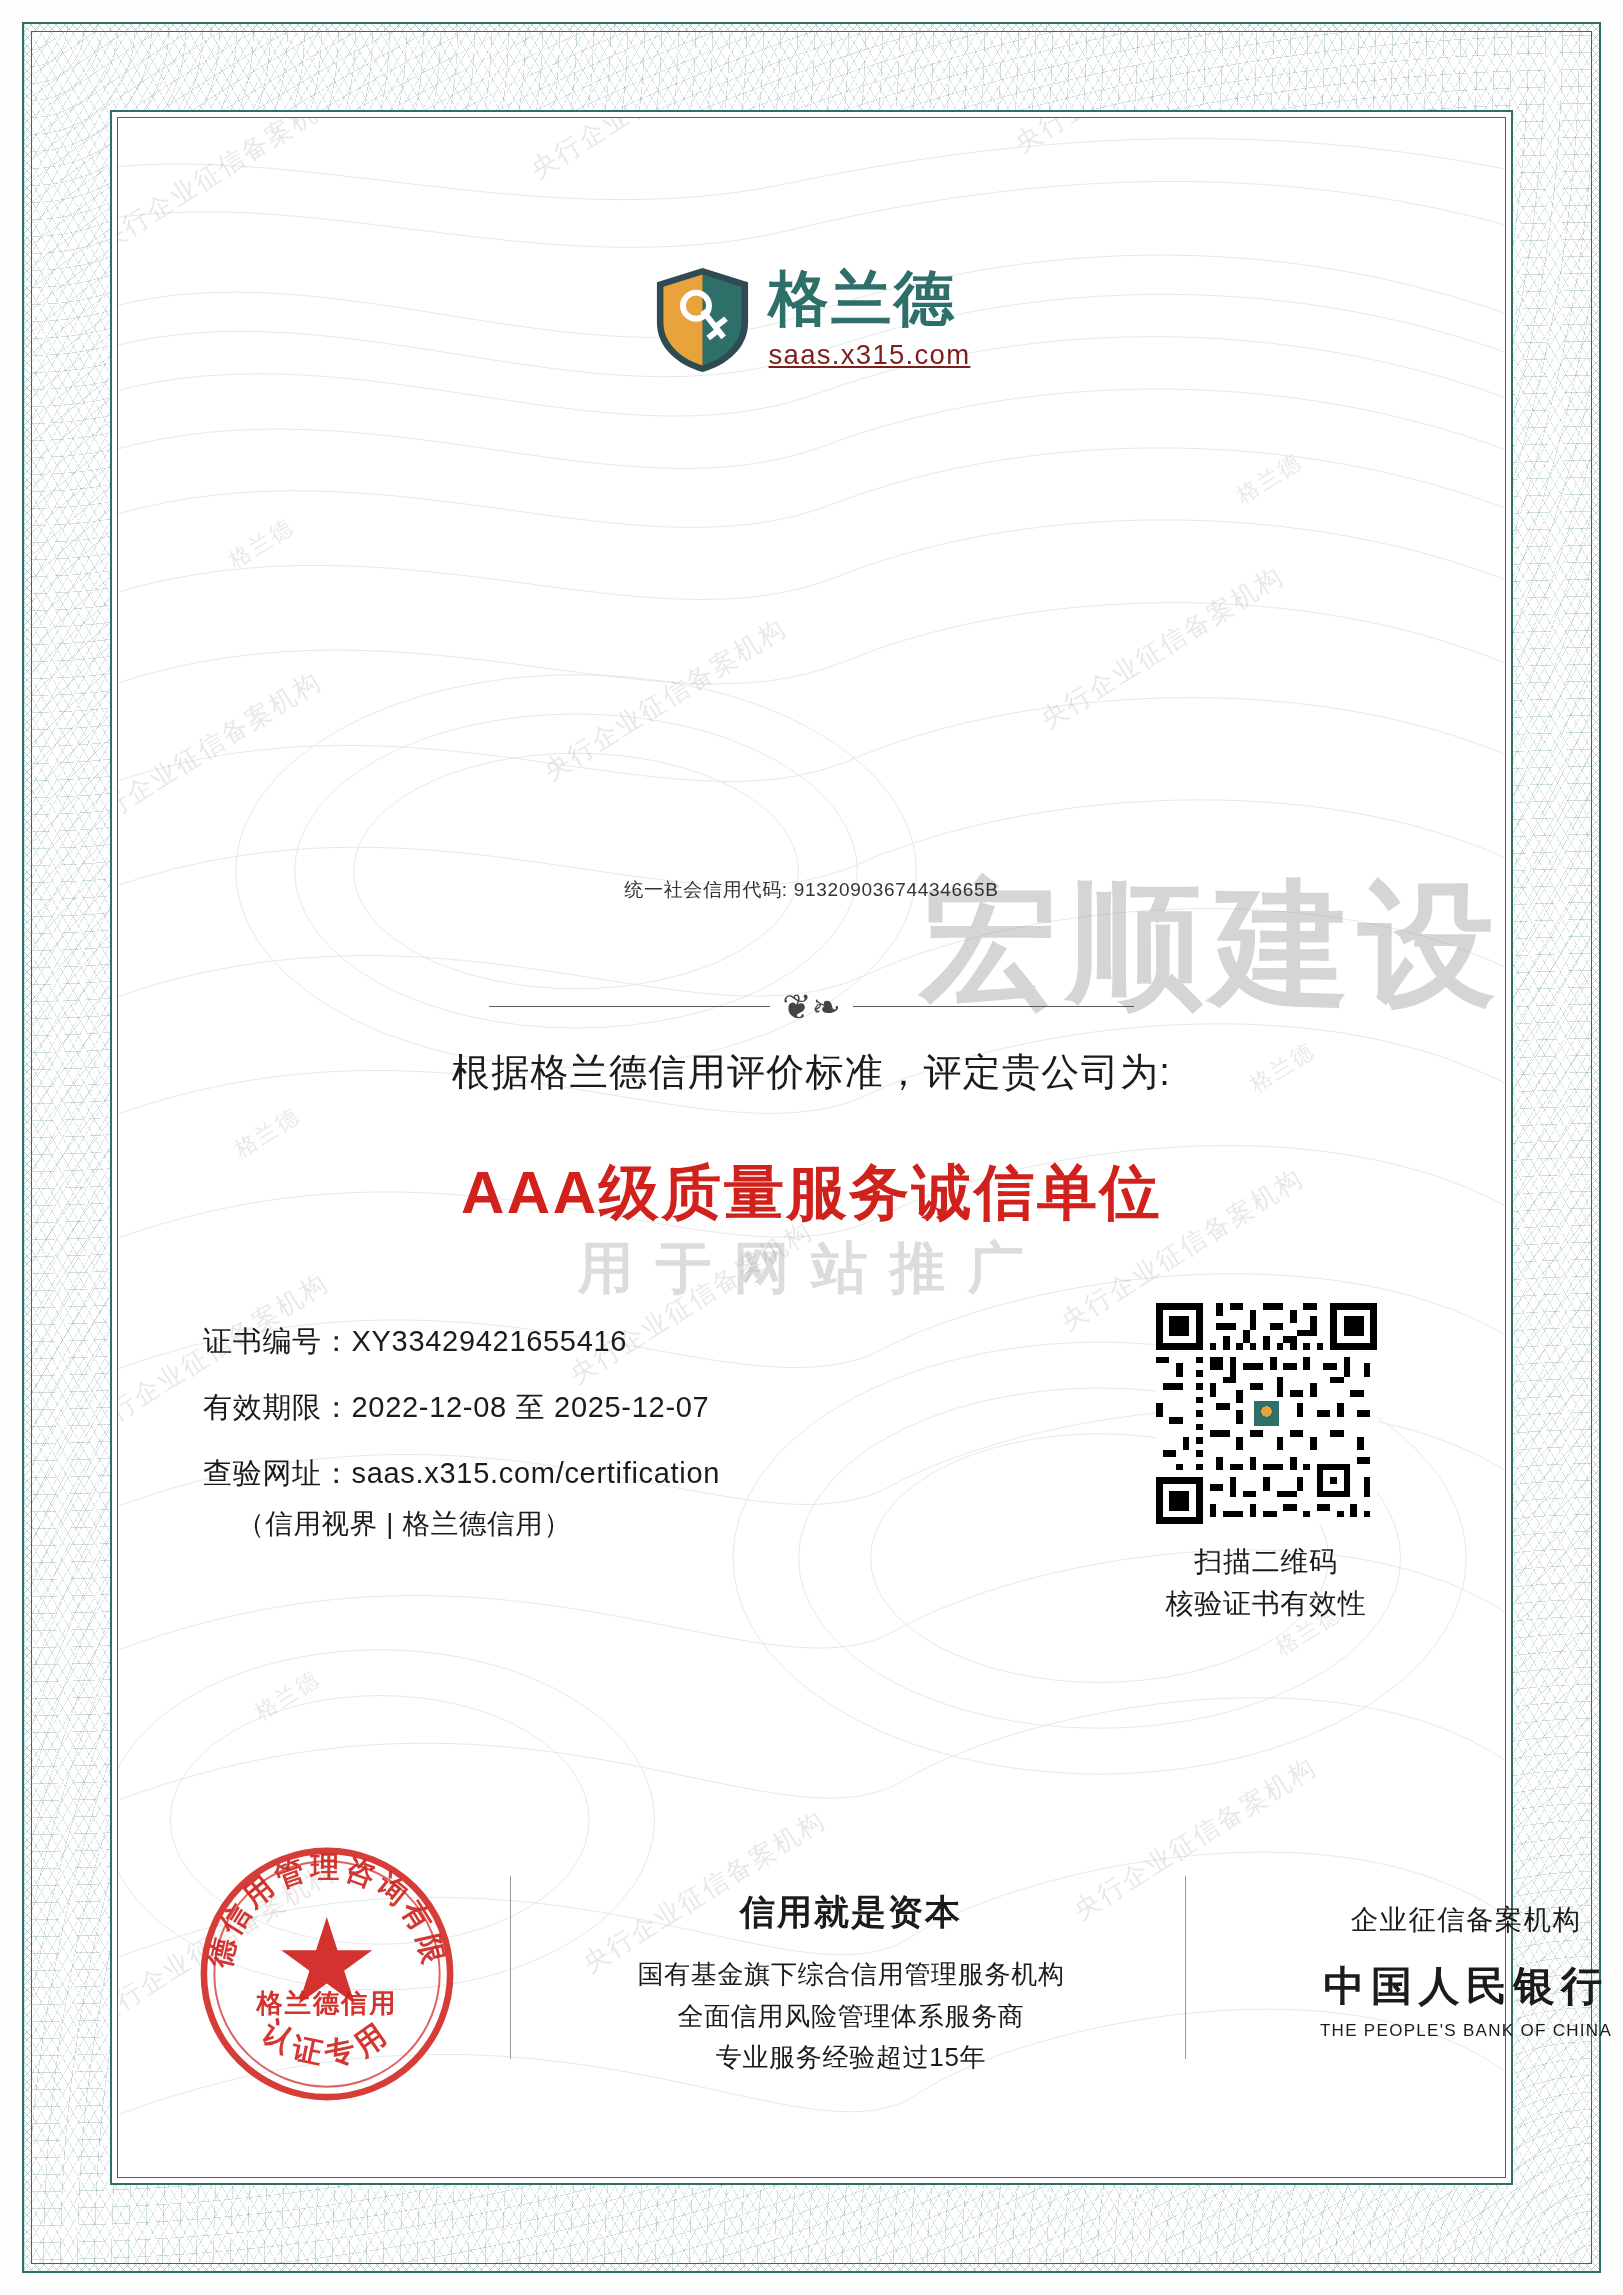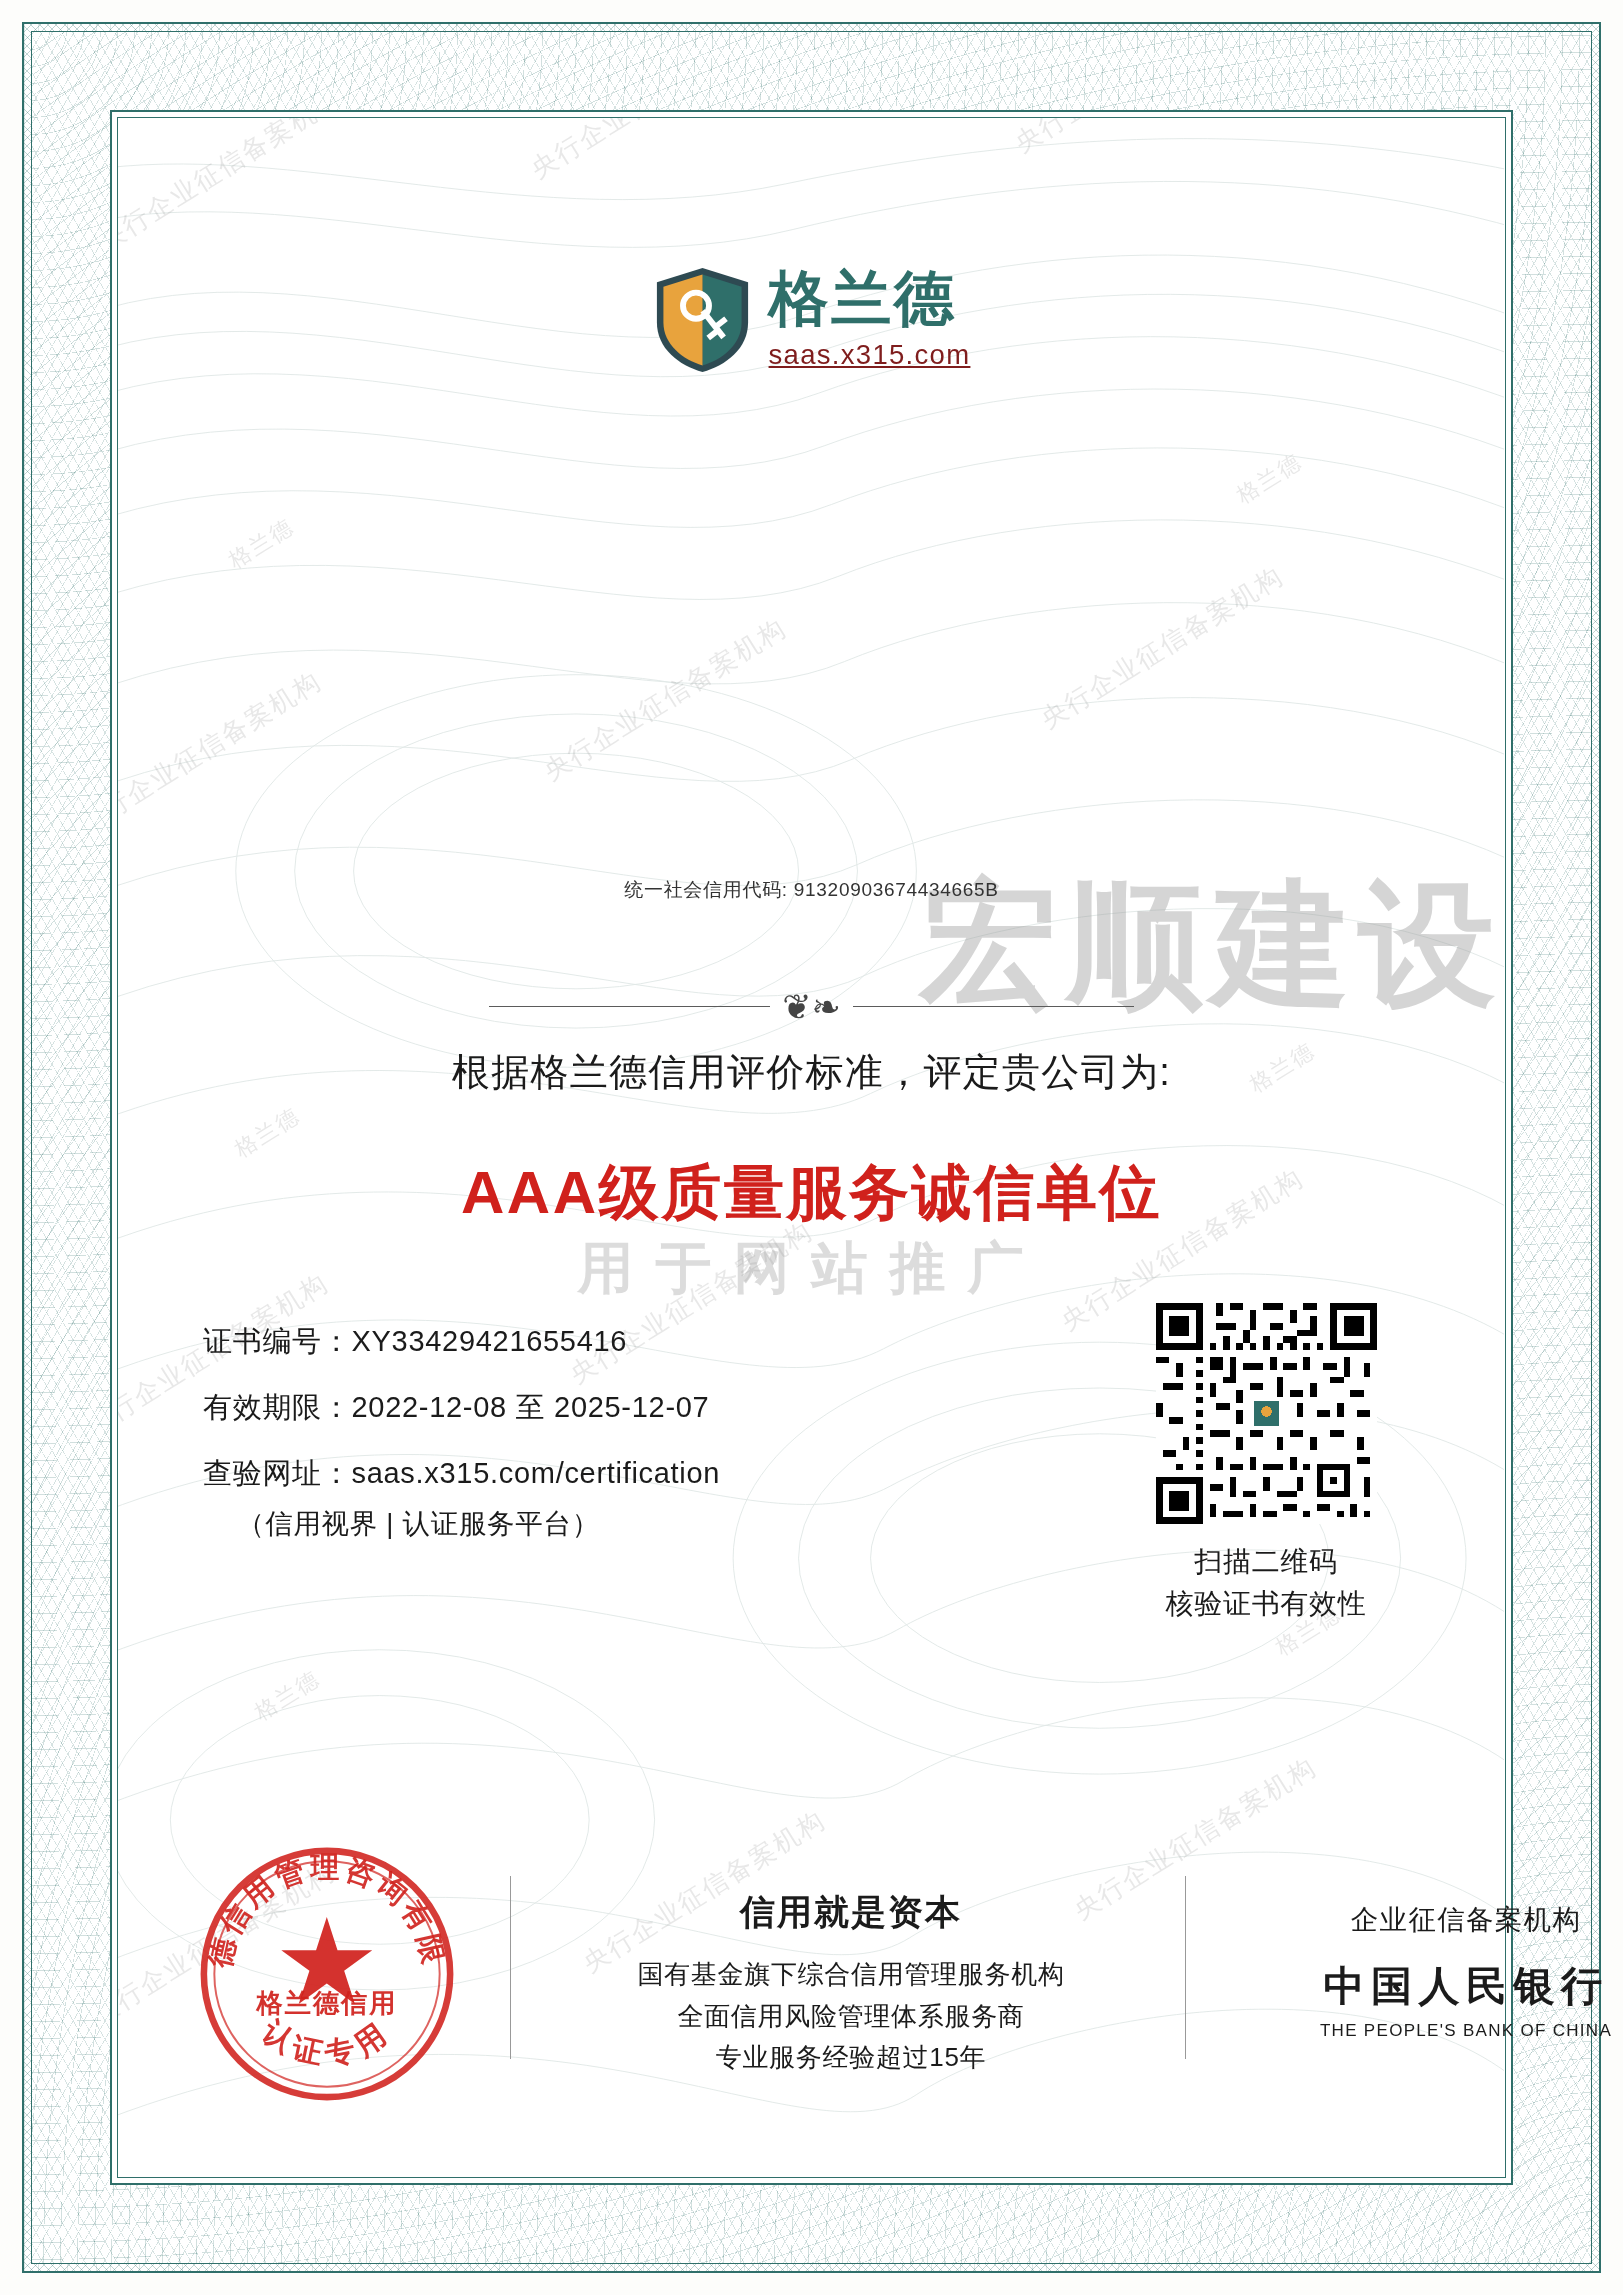--- a/index.html
+++ b/index.html
@@ -435,7 +435,7 @@
       <div class="detail-line">证书编号：XY33429421655416</div>
       <div class="detail-line">有效期限：2022-12-08 至 2025-12-07</div>
       <div class="detail-line" style="margin-bottom:11.8px;">查验网址：saas.x315.com/certification</div>
-      <div class="detail-sub">（信用视界 | 认证服务平台）</div>
+      <div class="detail-sub">（信用视界 | 格兰德信用）</div>
     </div>
 
     <div class="qr-block">

